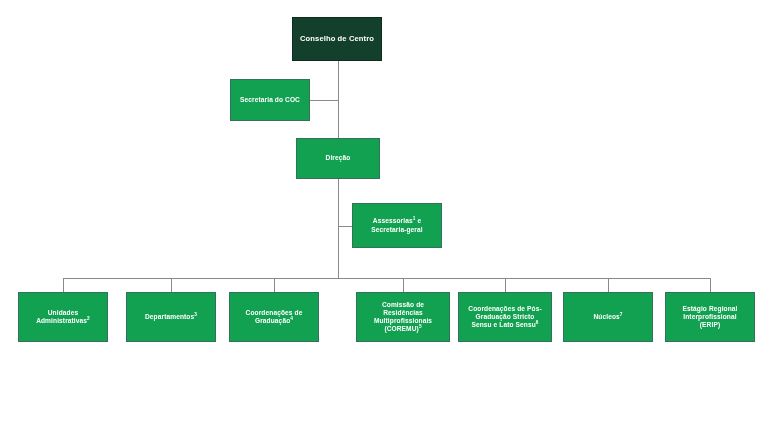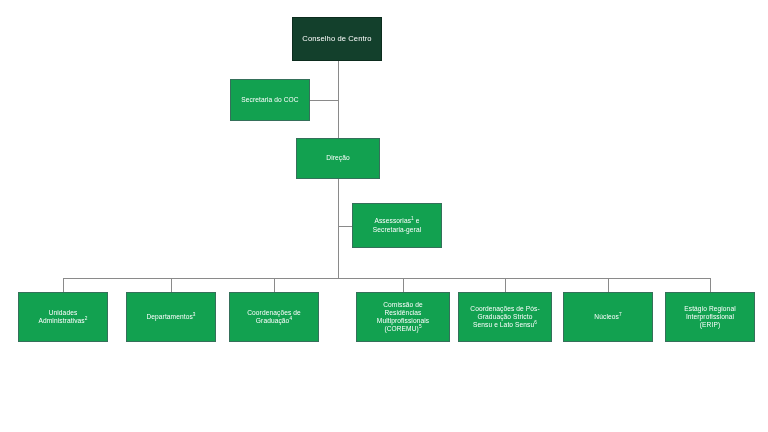--- a/index.html
+++ b/index.html
@@ -39,7 +39,7 @@
     justify-content: center;
     text-align: center;
     color: #ffffff;
-    font-weight: normal;
+    font-weight: bold;
     letter-spacing: .1px;
     line-height: 1.22;
     padding: 2px 3px;

